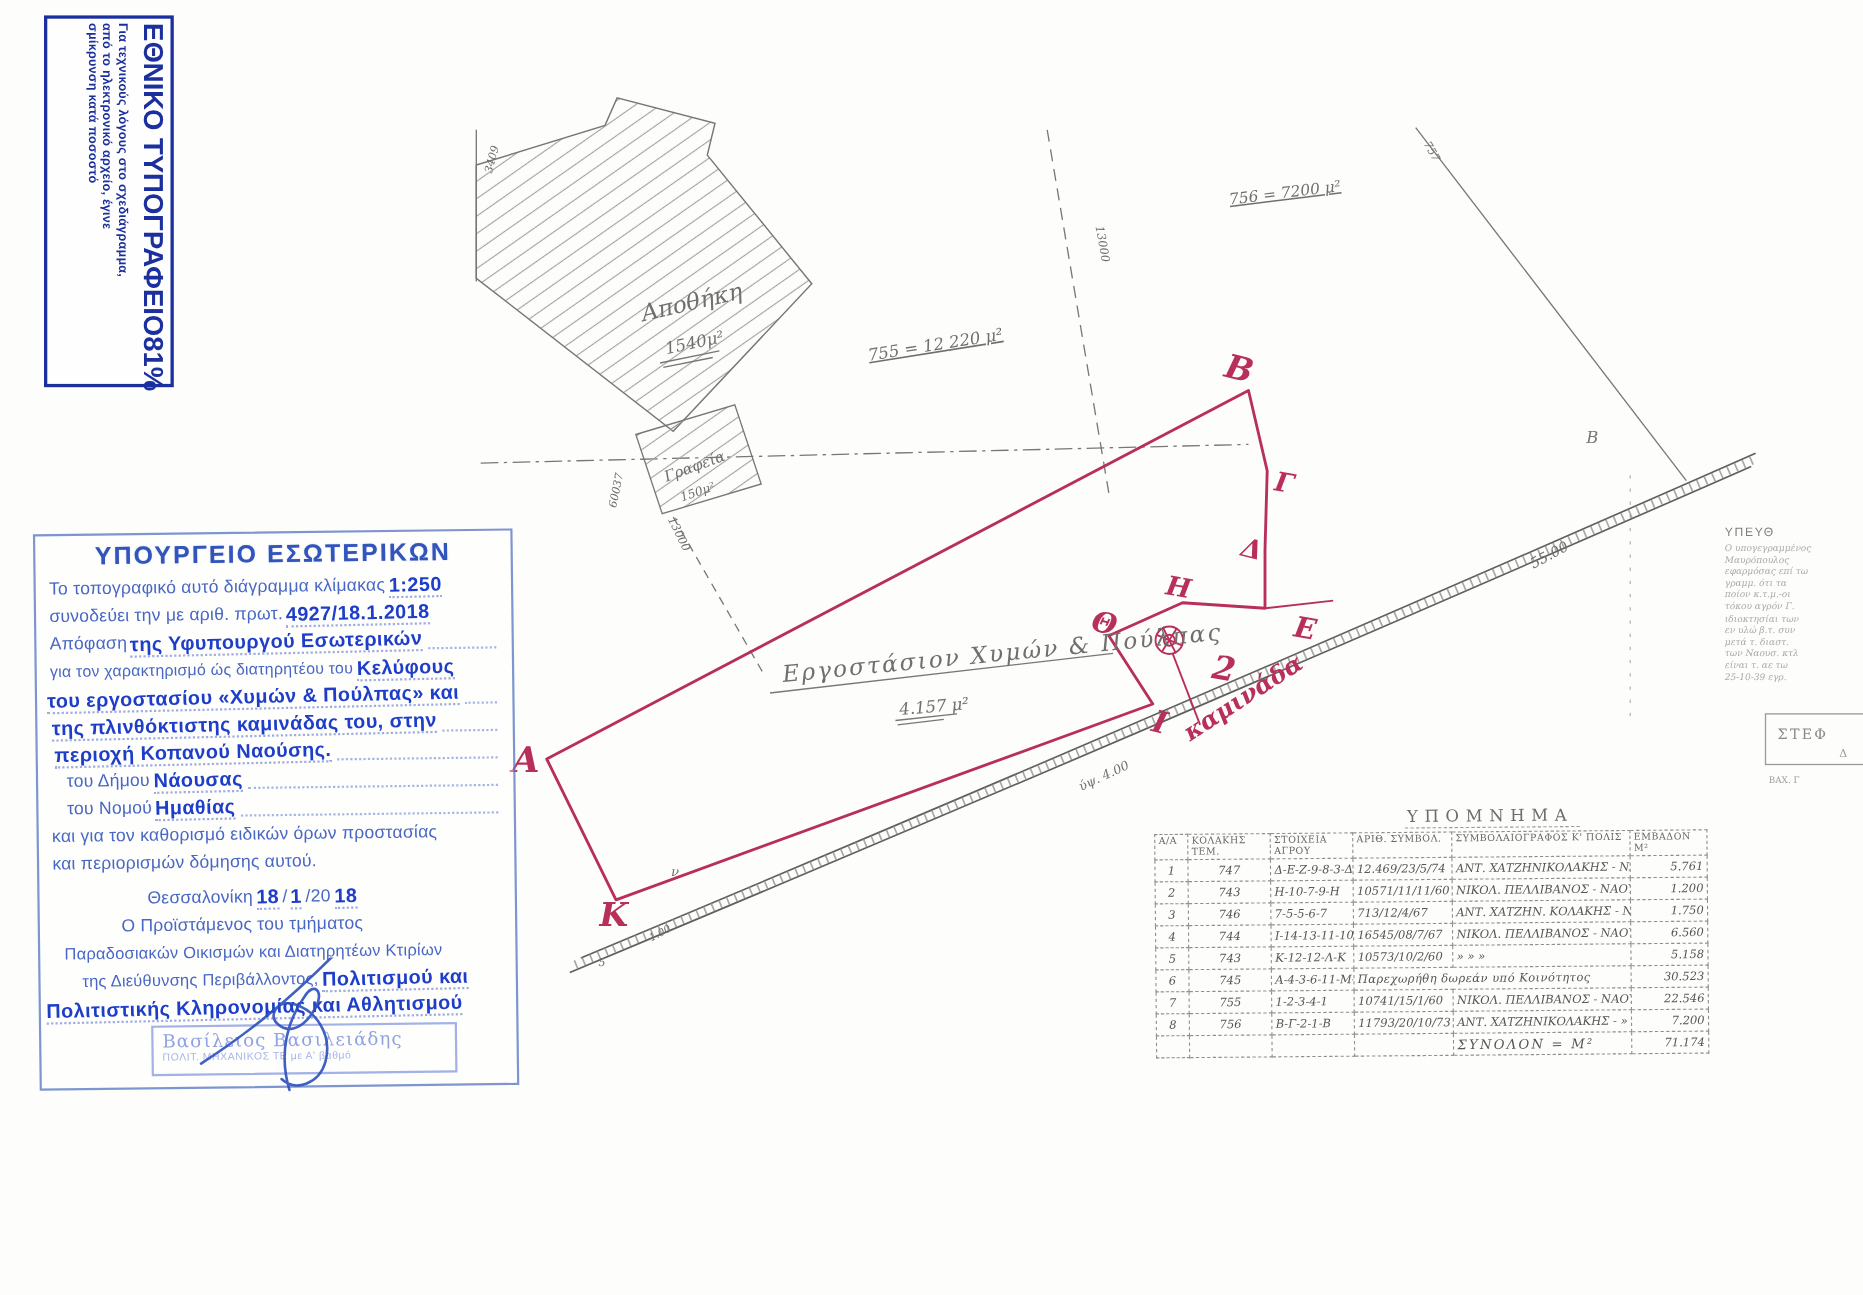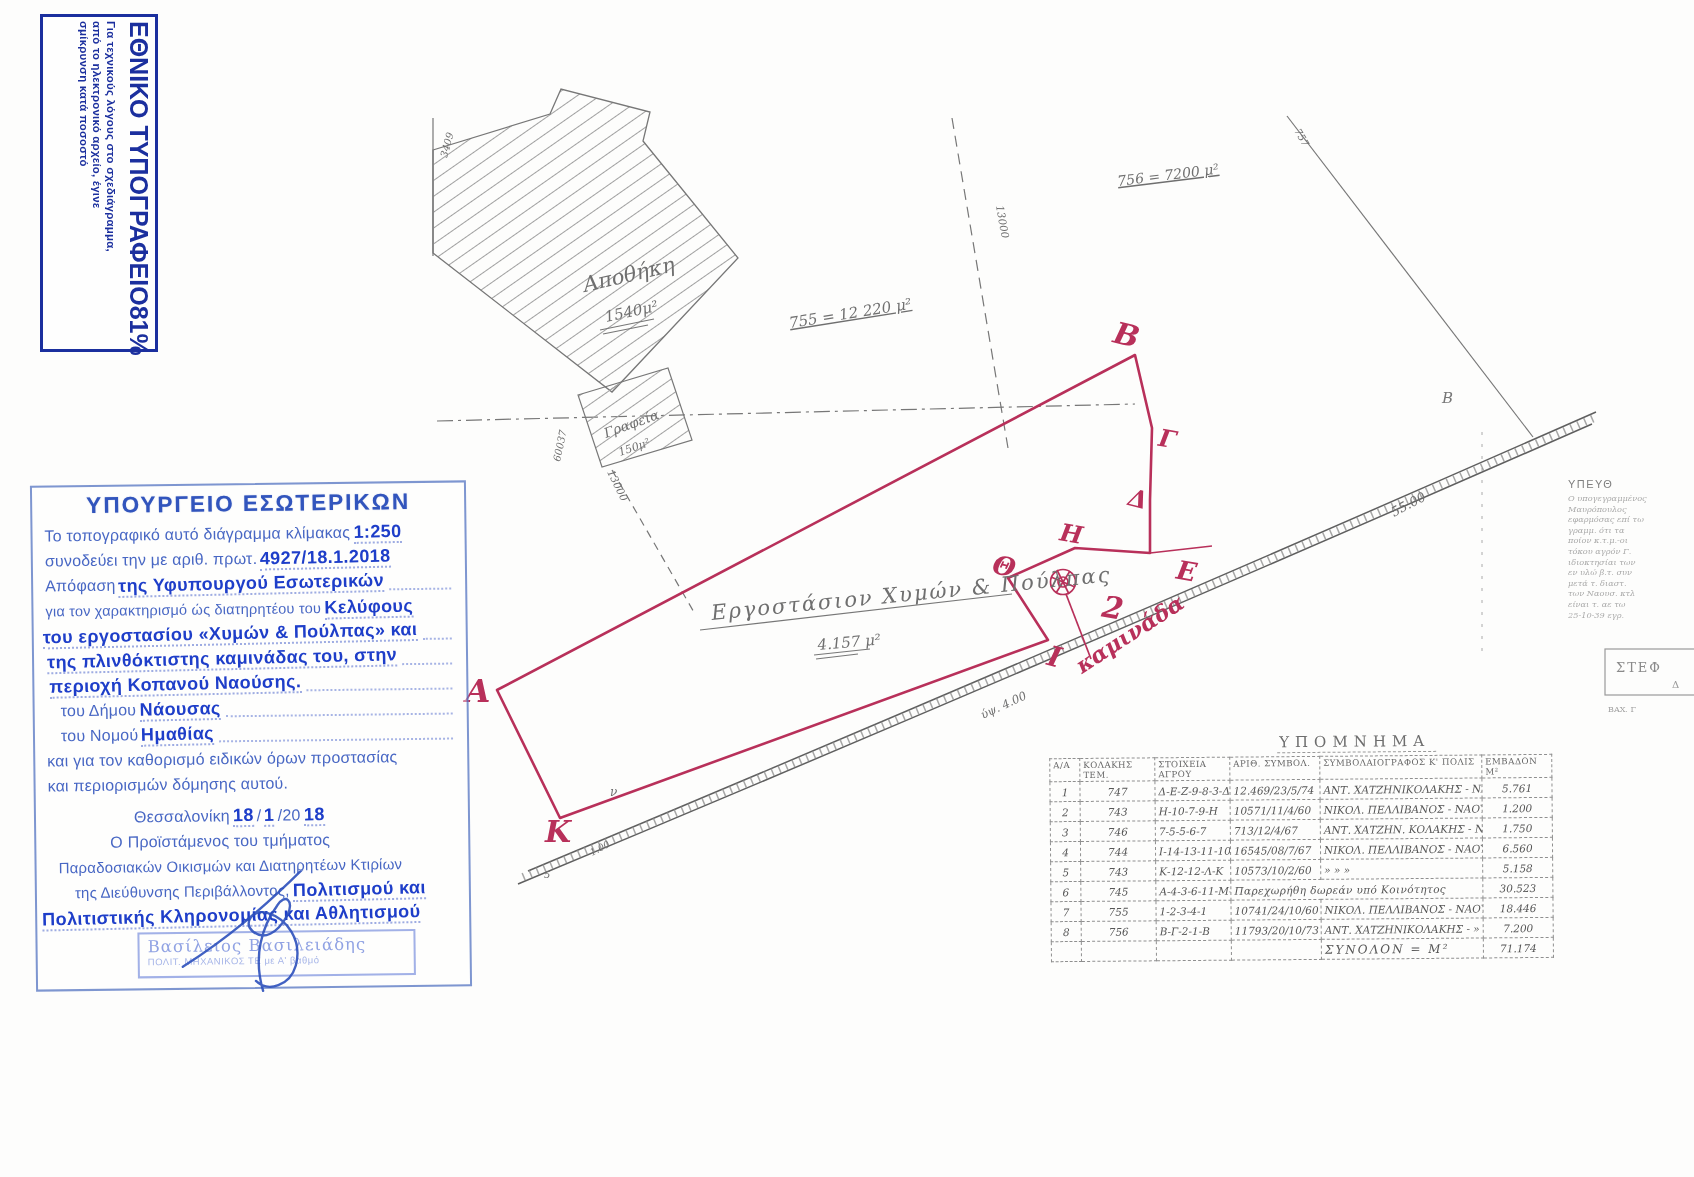--- a/index.html
+++ b/index.html
@@ -62,7 +62,7 @@
       white-space:pre-line;text-align:left;vertical-align:top;line-height:10px;color:#666;}
   table.lg td{font-size:10.5px;height:17px;}
   td.c{text-align:center;}
-  td.emb{font-size:13.5px;text-align:center;padding-right:8px;}
+  td.emb{font-size:13.5px;text-align:right;padding-right:8px;}
   td.note{font-size:10px;letter-spacing:.4px;}
   tr.total td{border-top:1px dashed #777;}
 

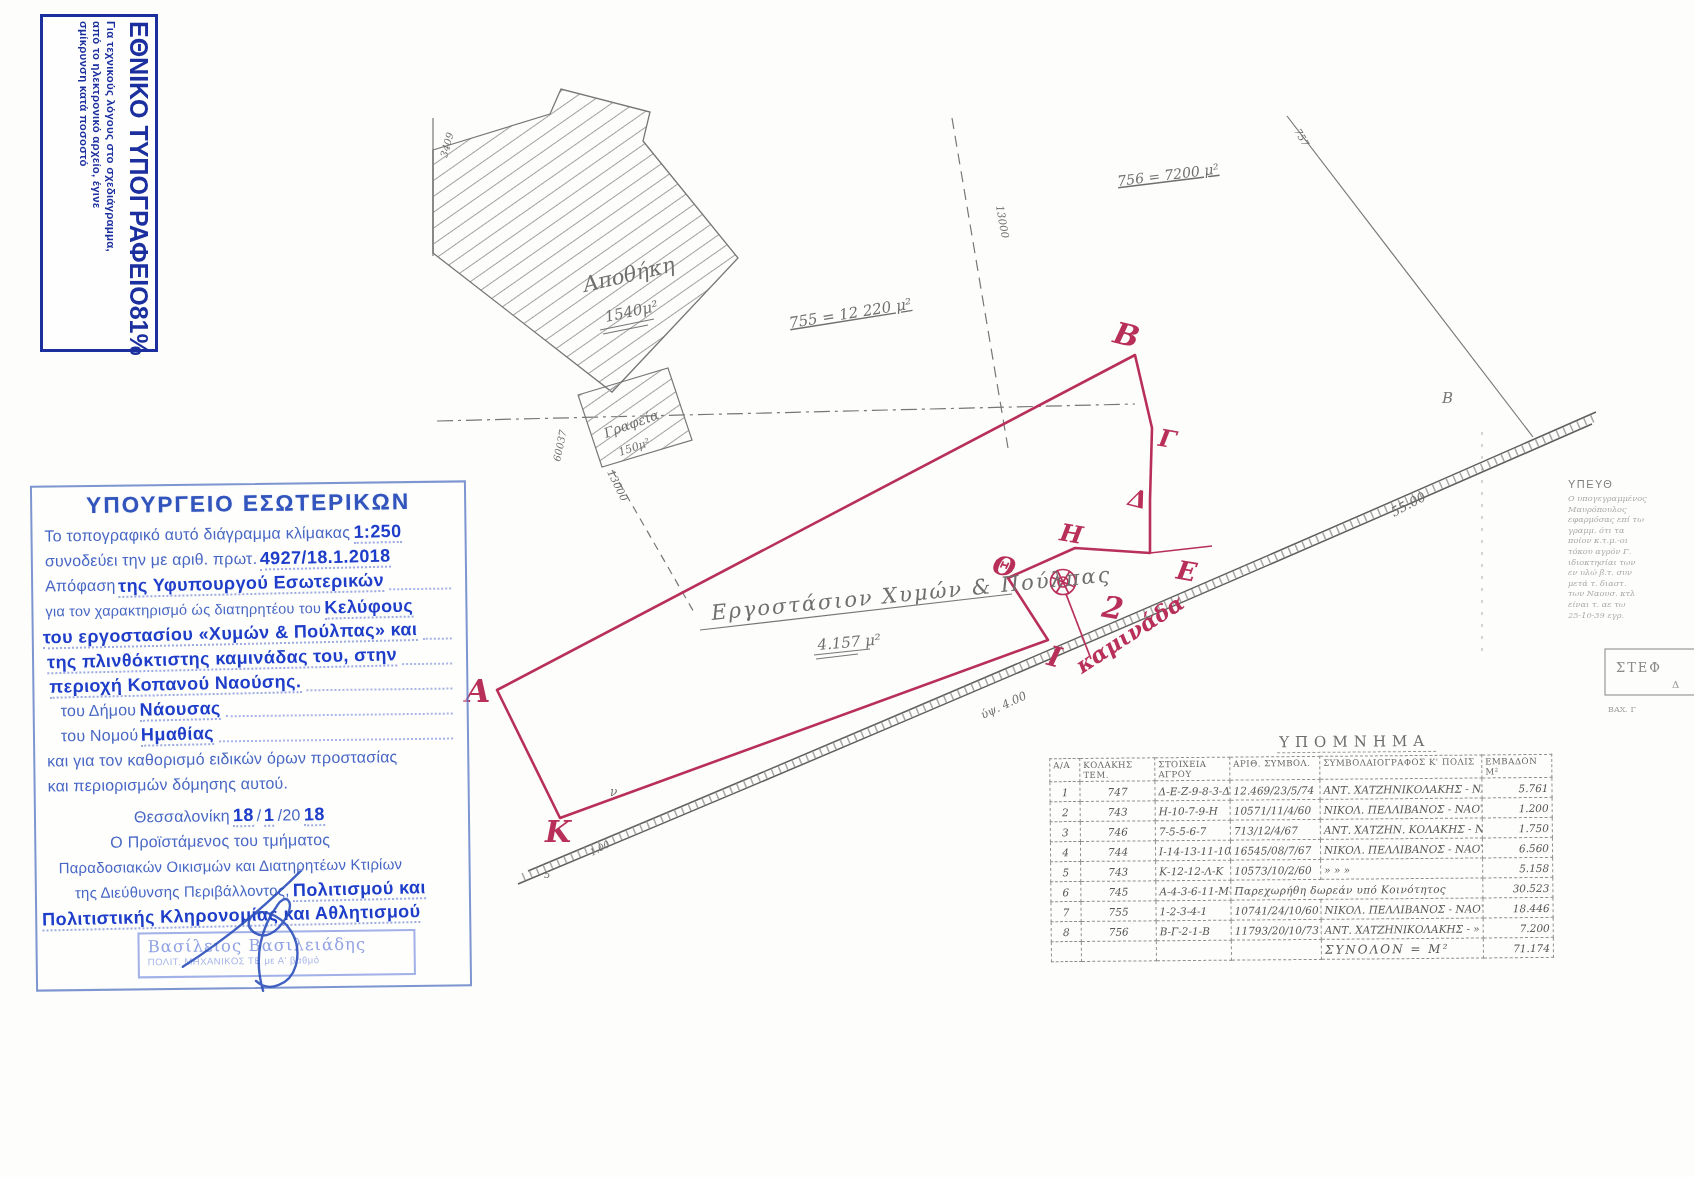--- a/index.html
+++ b/index.html
@@ -300,7 +300,7 @@
             <td class="c">2</td>
             <td class="c">743</td>
             <td>Η-10-7-9-Η</td>
-            <td>10571/11/4/60</td>
+            <td>10571/11/11/60</td>
             <td>ΝΙΚΟΛ. ΠΕΛΛΙΒΑΝΟΣ - ΝΑΟΥΣΑ</td>
             <td class="emb">1.200</td>
           </tr>

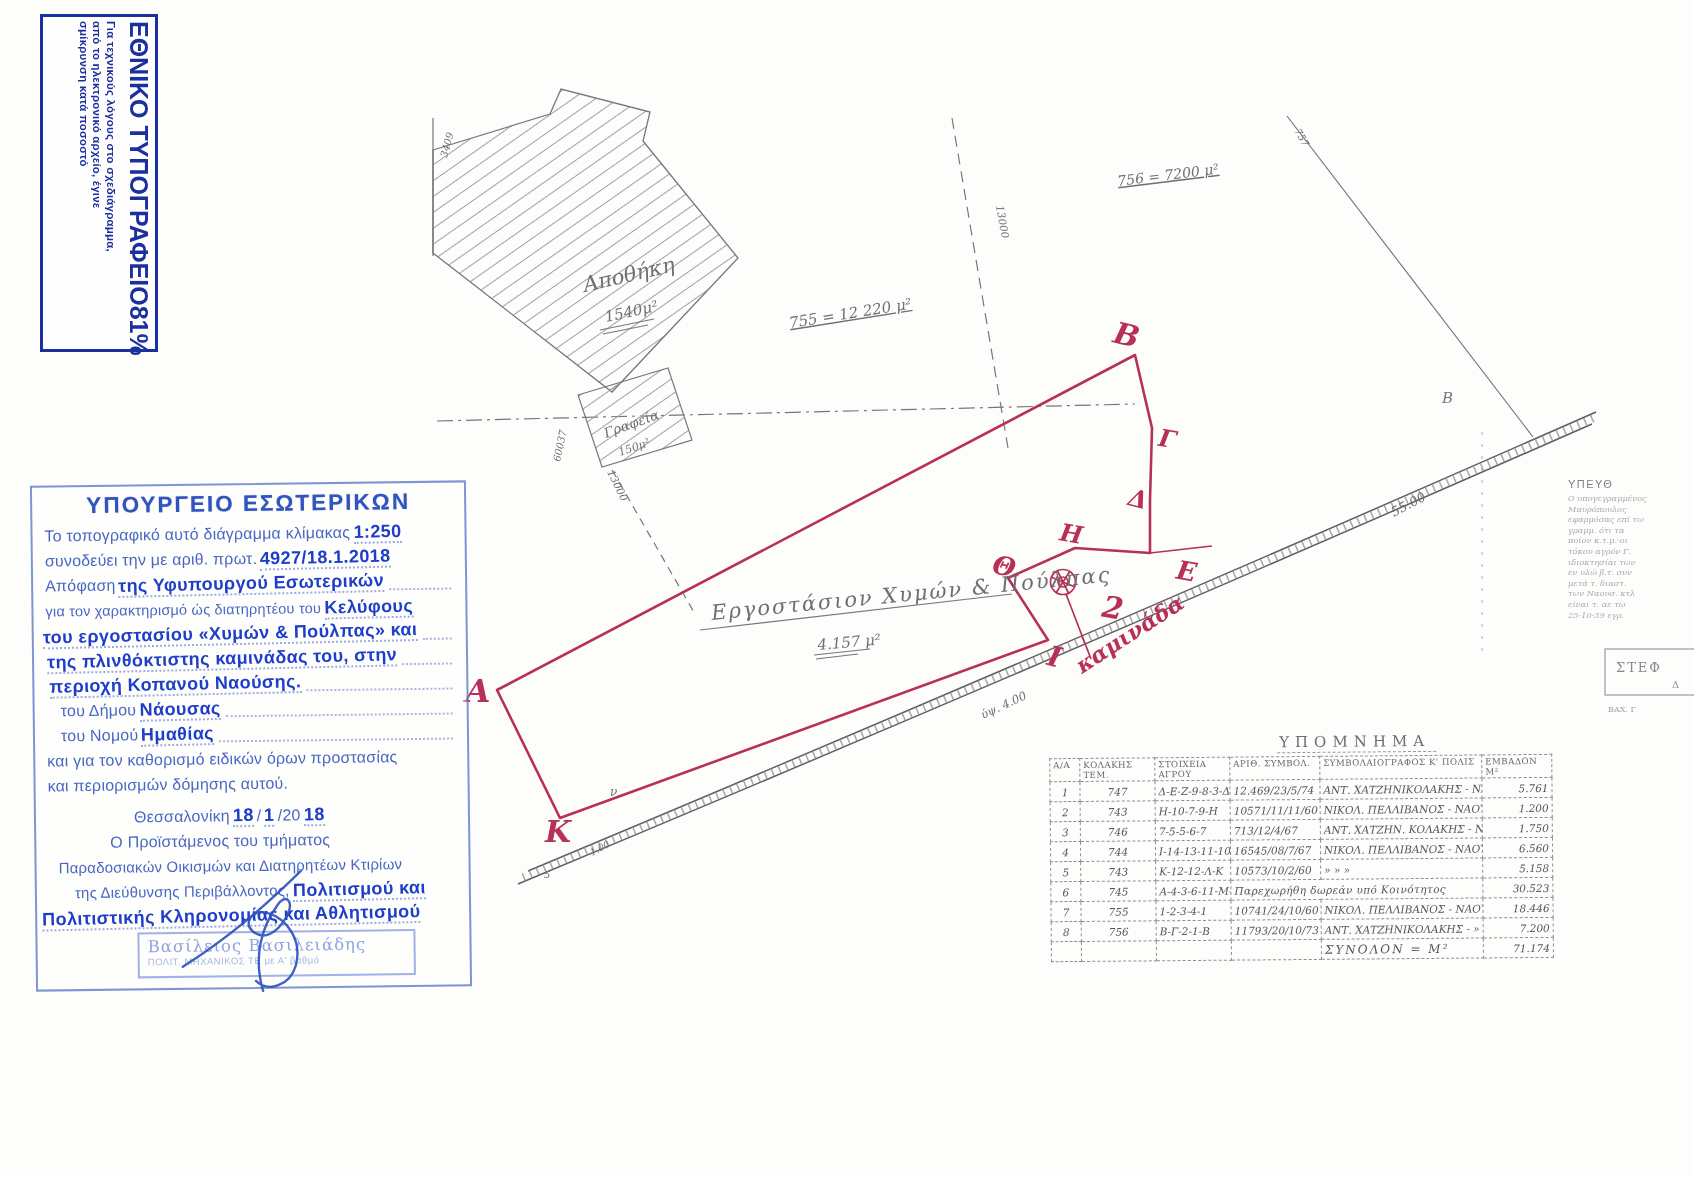--- a/index.html
+++ b/index.html
@@ -339,7 +339,7 @@
             <td class="c">7</td>
             <td class="c">755</td>
             <td>1-2-3-4-1</td>
-            <td>10741/24/10/60</td>
+            <td>10741/15/1/60</td>
             <td>ΝΙΚΟΛ. ΠΕΛΛΙΒΑΝΟΣ - ΝΑΟΥΣΑ</td>
             <td class="emb">18.446</td>
           </tr>

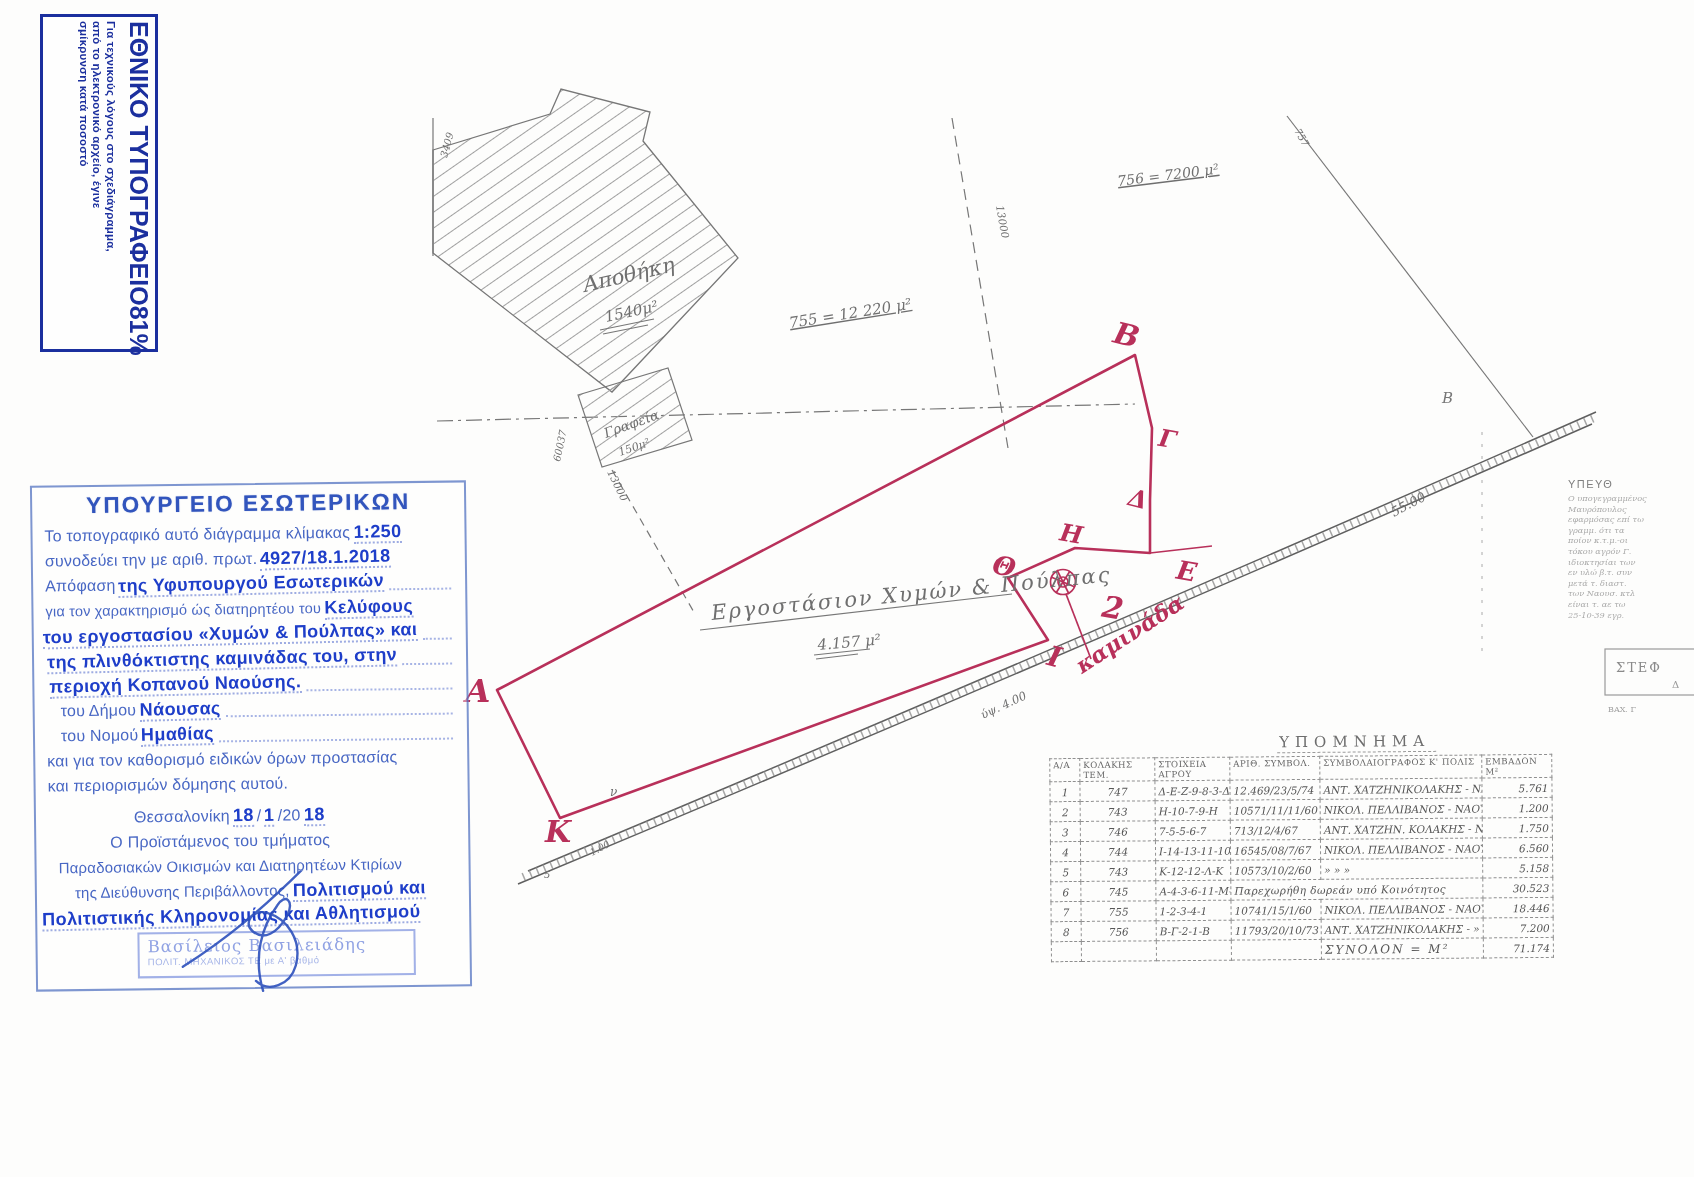--- a/index.html
+++ b/index.html
@@ -341,7 +341,7 @@
             <td>1-2-3-4-1</td>
             <td>10741/15/1/60</td>
             <td>ΝΙΚΟΛ. ΠΕΛΛΙΒΑΝΟΣ - ΝΑΟΥΣΑ</td>
-            <td class="emb">18.446</td>
+            <td class="emb">22.546</td>
           </tr>
         <tr>
             <td class="c">8</td>

